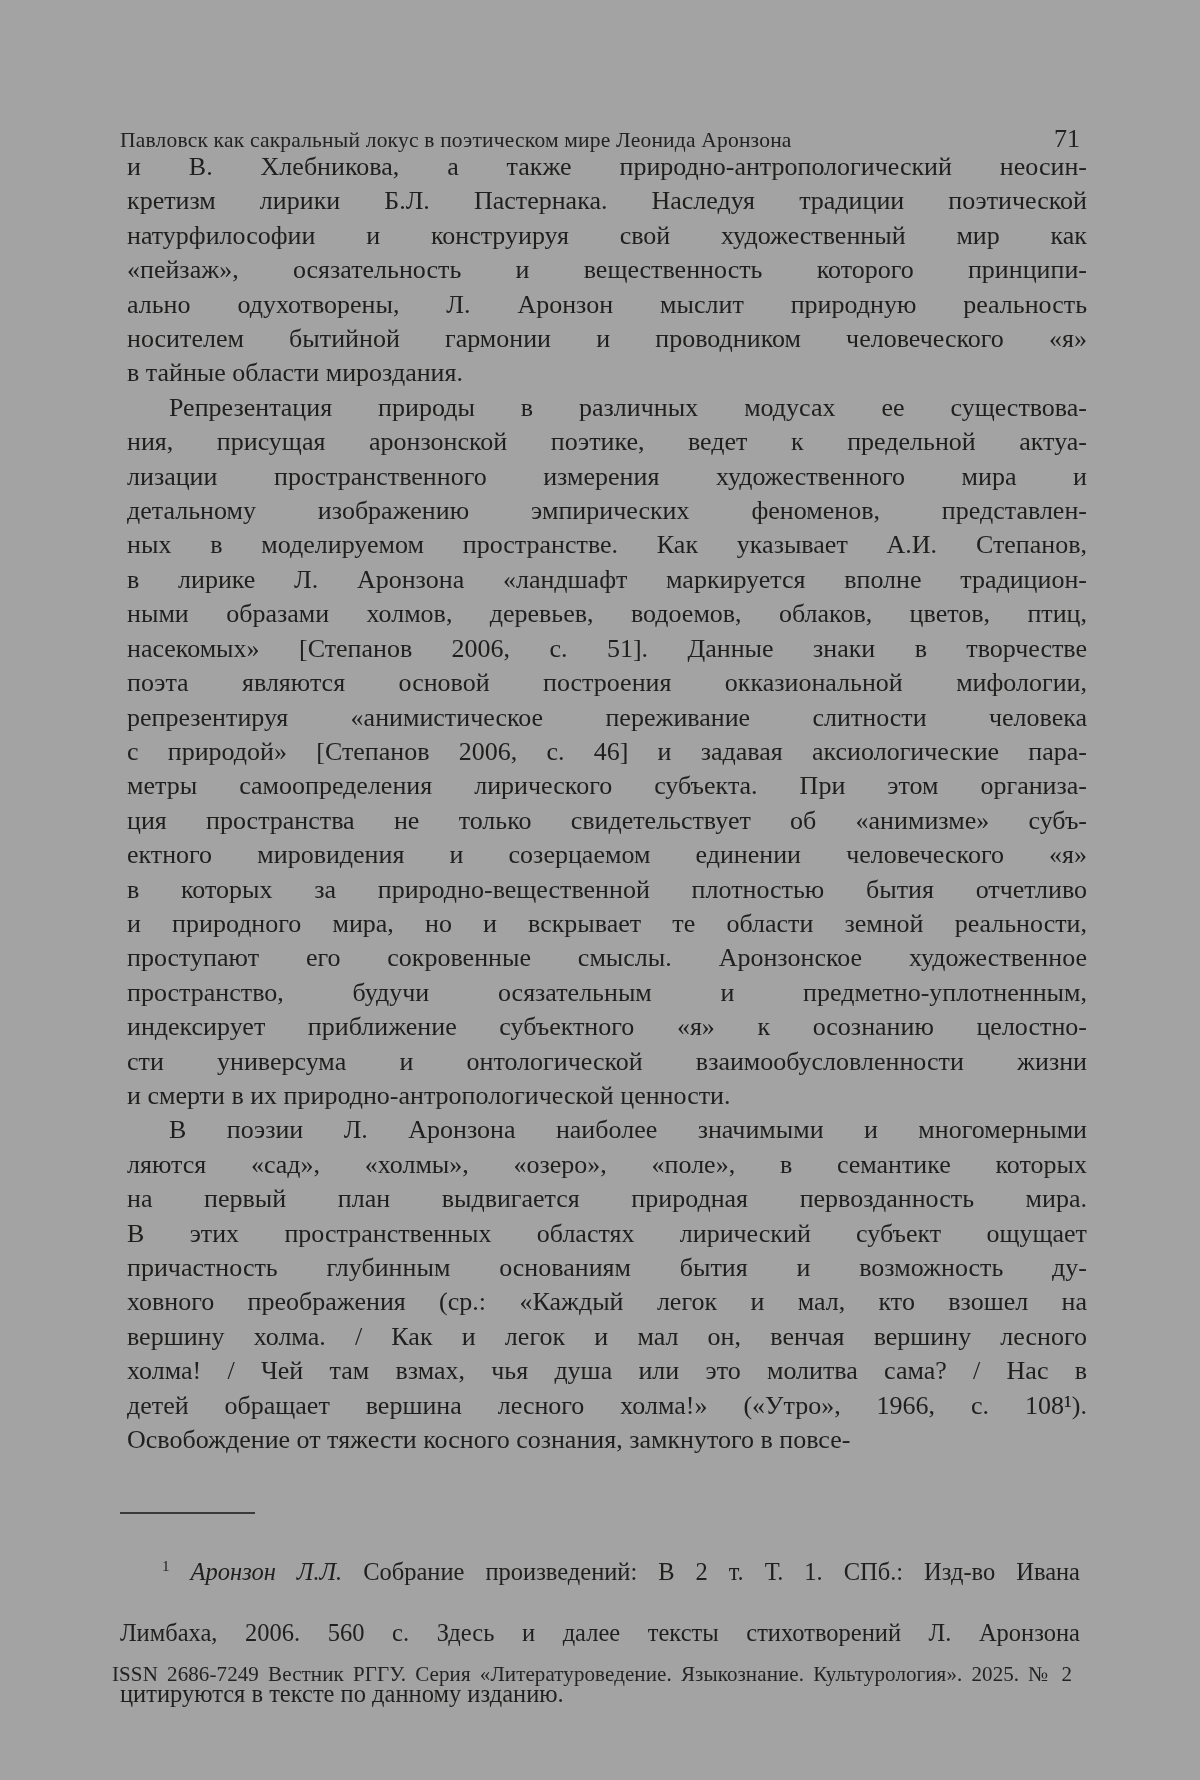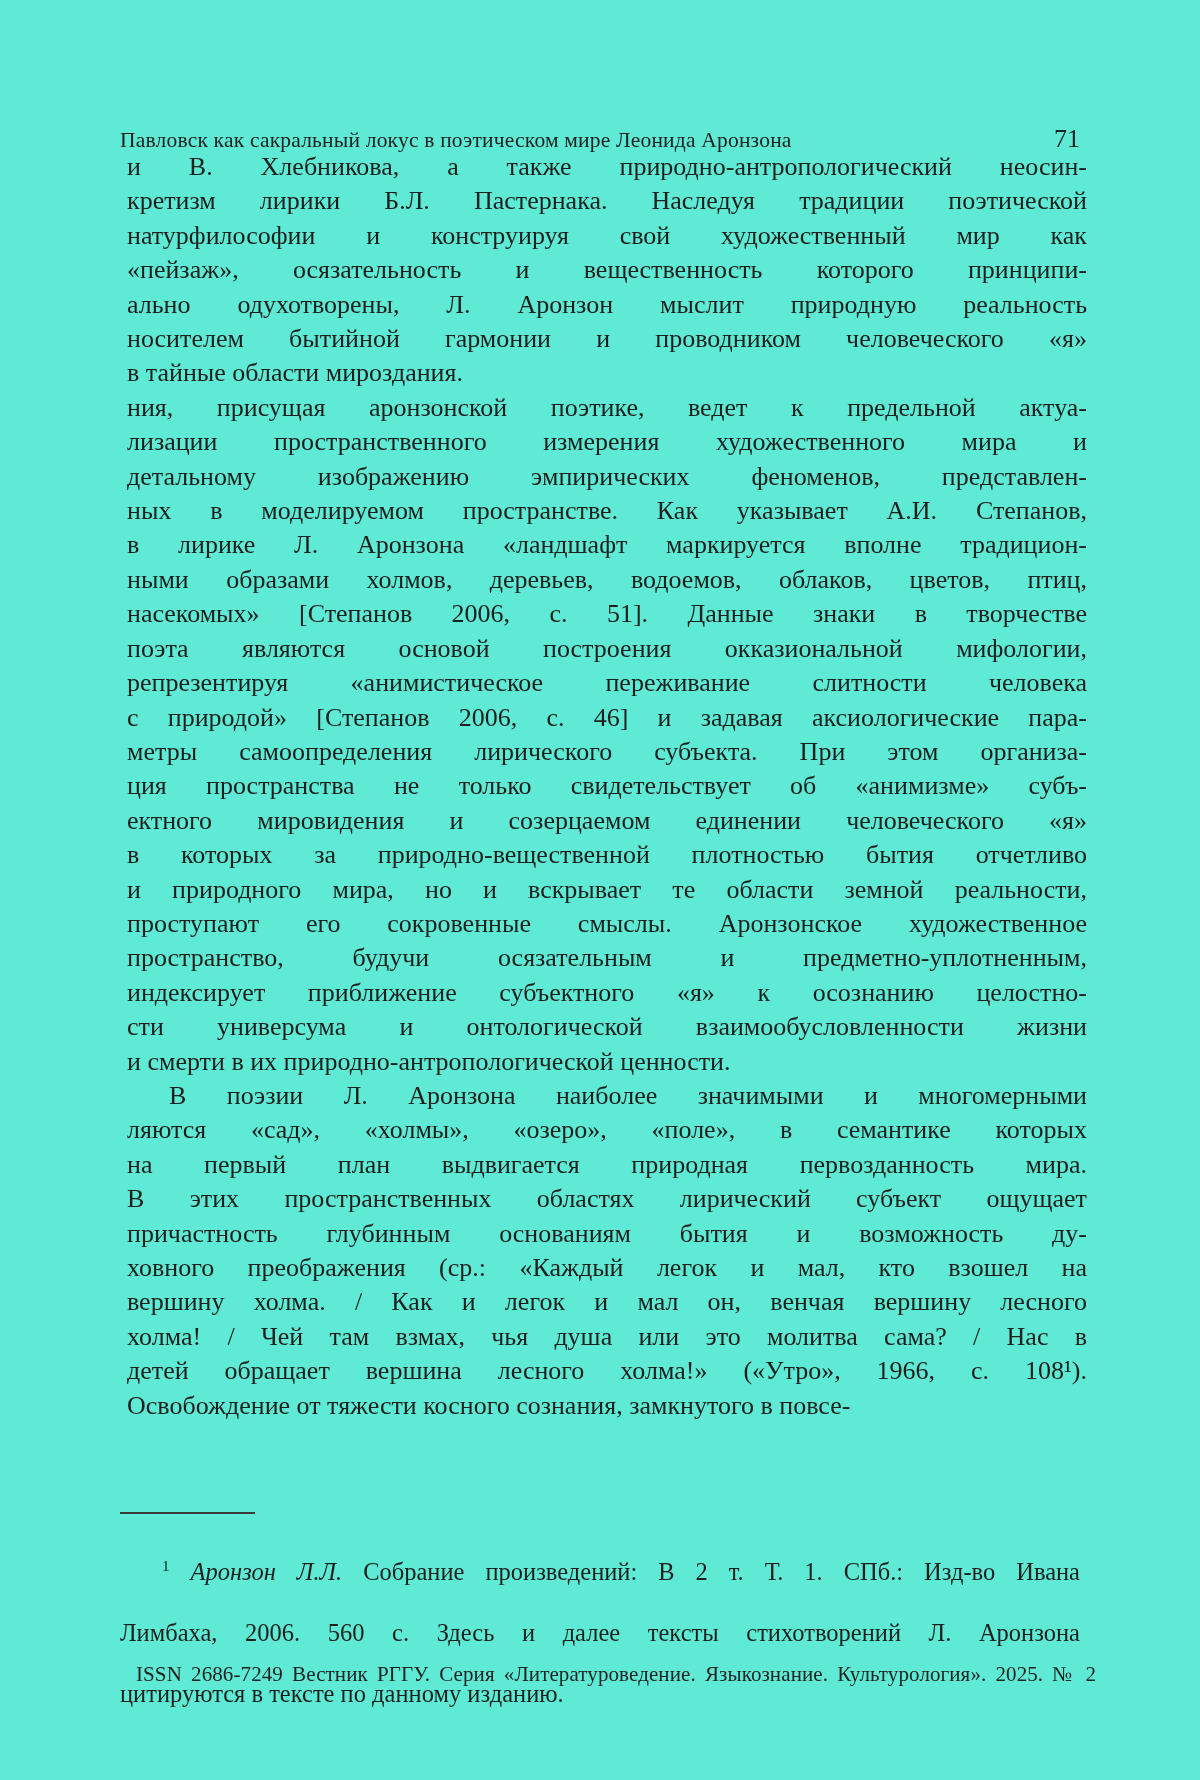--- a/index.html
+++ b/index.html
@@ -12,7 +12,7 @@
     width: 1200px;
     height: 1780px;
     margin: 0 auto;
-    background: #5eead4;
+    background: #a3a3a3;
     color: #1f1f1e;
     font-family: "Liberation Serif", "DejaVu Serif", serif;
     overflow: hidden;

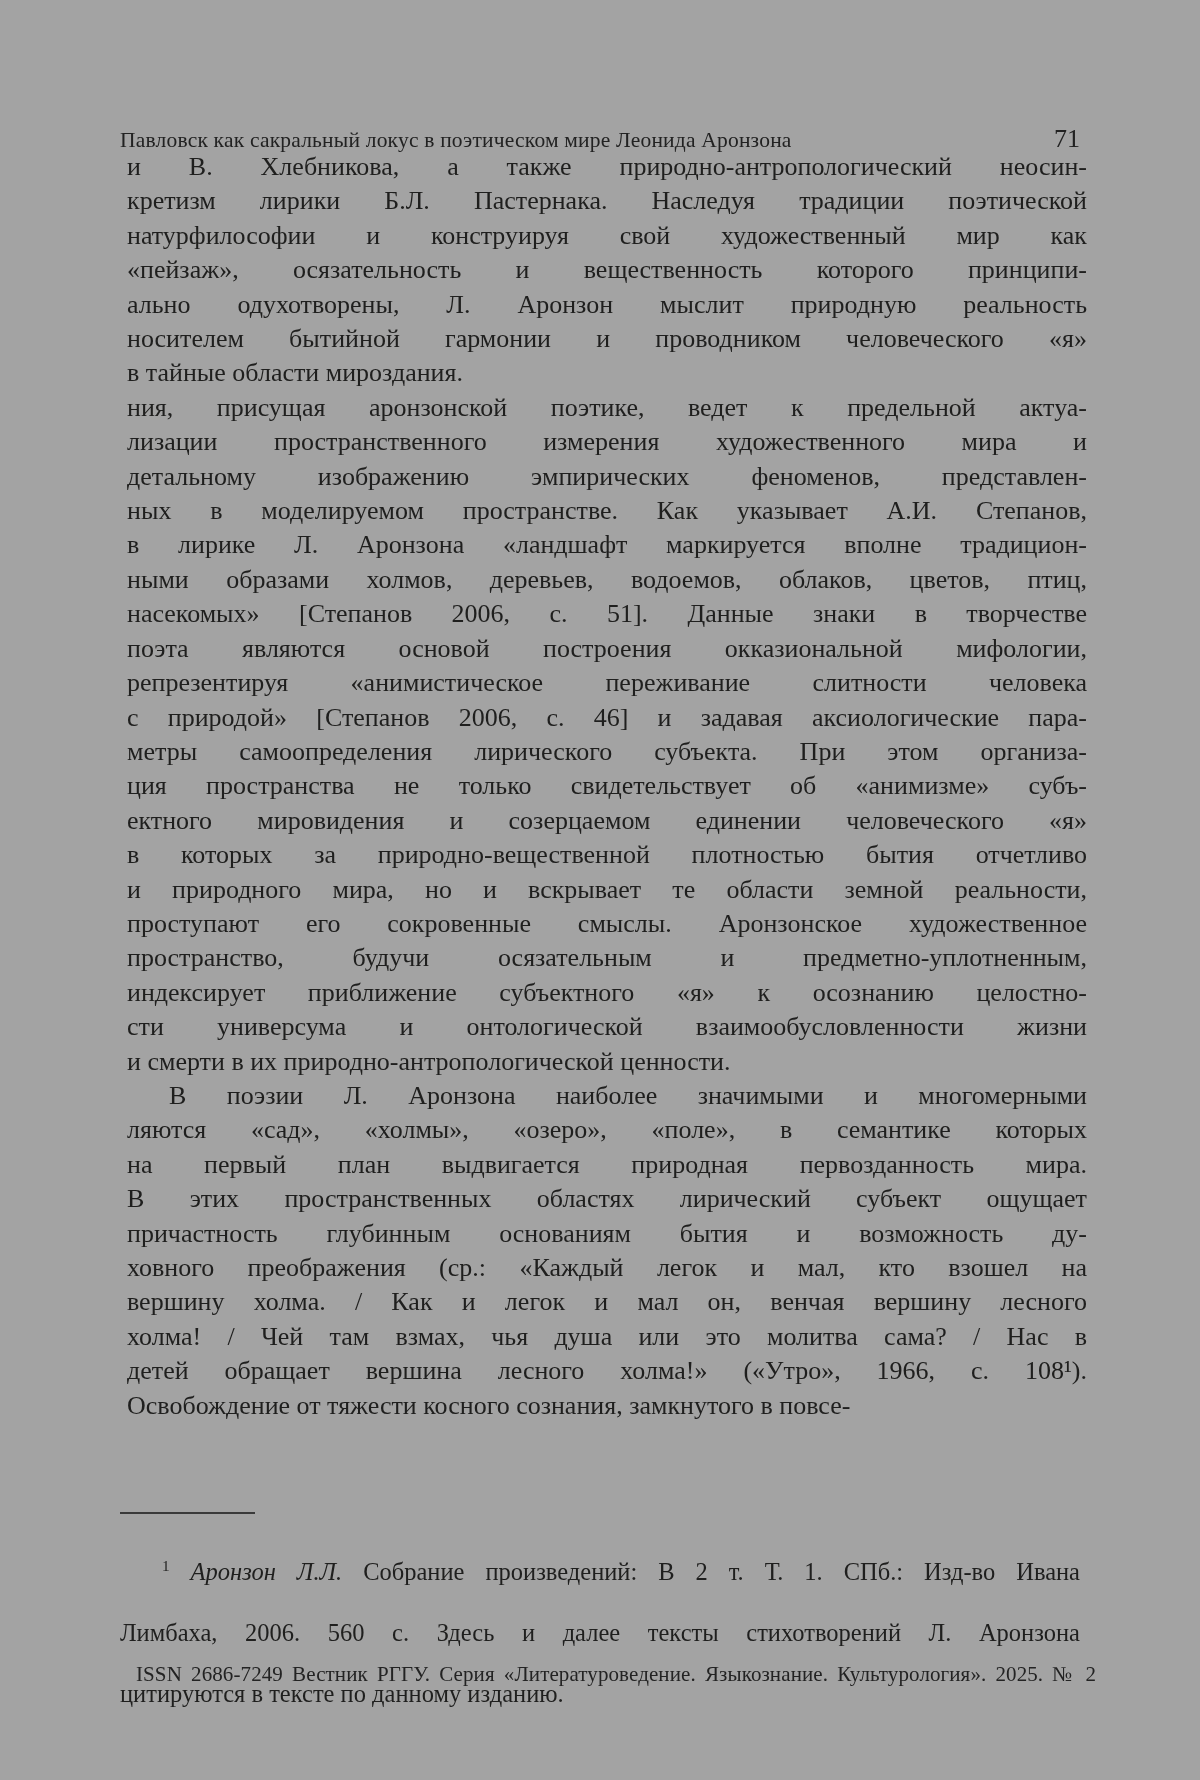--- a/index.html
+++ b/index.html
@@ -114,6 +114,7 @@
         <div class="line last">в тайные области мироздания.</div>
       </div>
       <div class="para">
+        <div class="line indent">Репрезентация природы в различных модусах ее существова-</div>
         <div class="line">ния, присущая аронзонской поэтике, ведет к предельной актуа-</div>
         <div class="line">лизации пространственного измерения художественного мира и</div>
         <div class="line">детальному изображению эмпирических феноменов, представлен-</div>

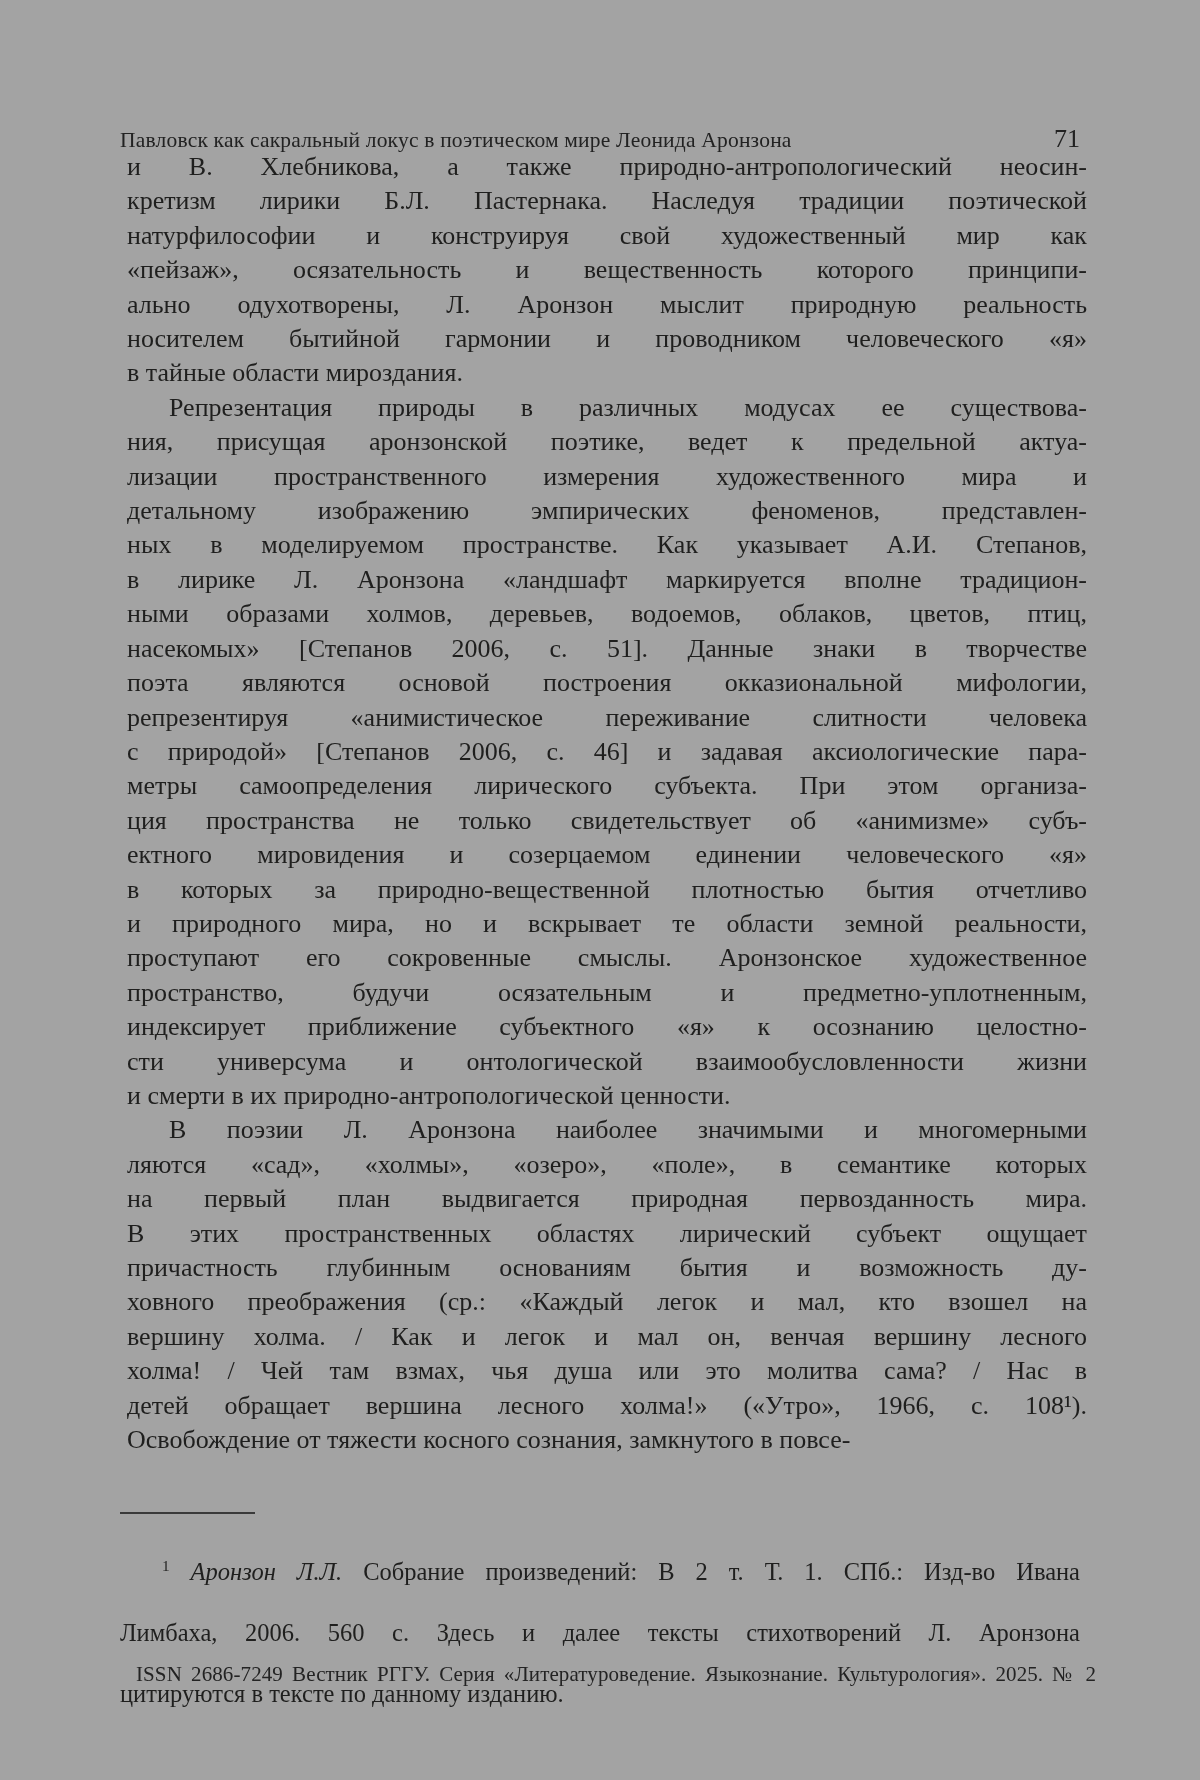--- a/index.html
+++ b/index.html
@@ -83,7 +83,7 @@
   }
   .page-footer {
     position: absolute;
-    left: 136px;
+    left: 112px;
     top: 1662px;
     width: 960px;
     font-size: 21px;

